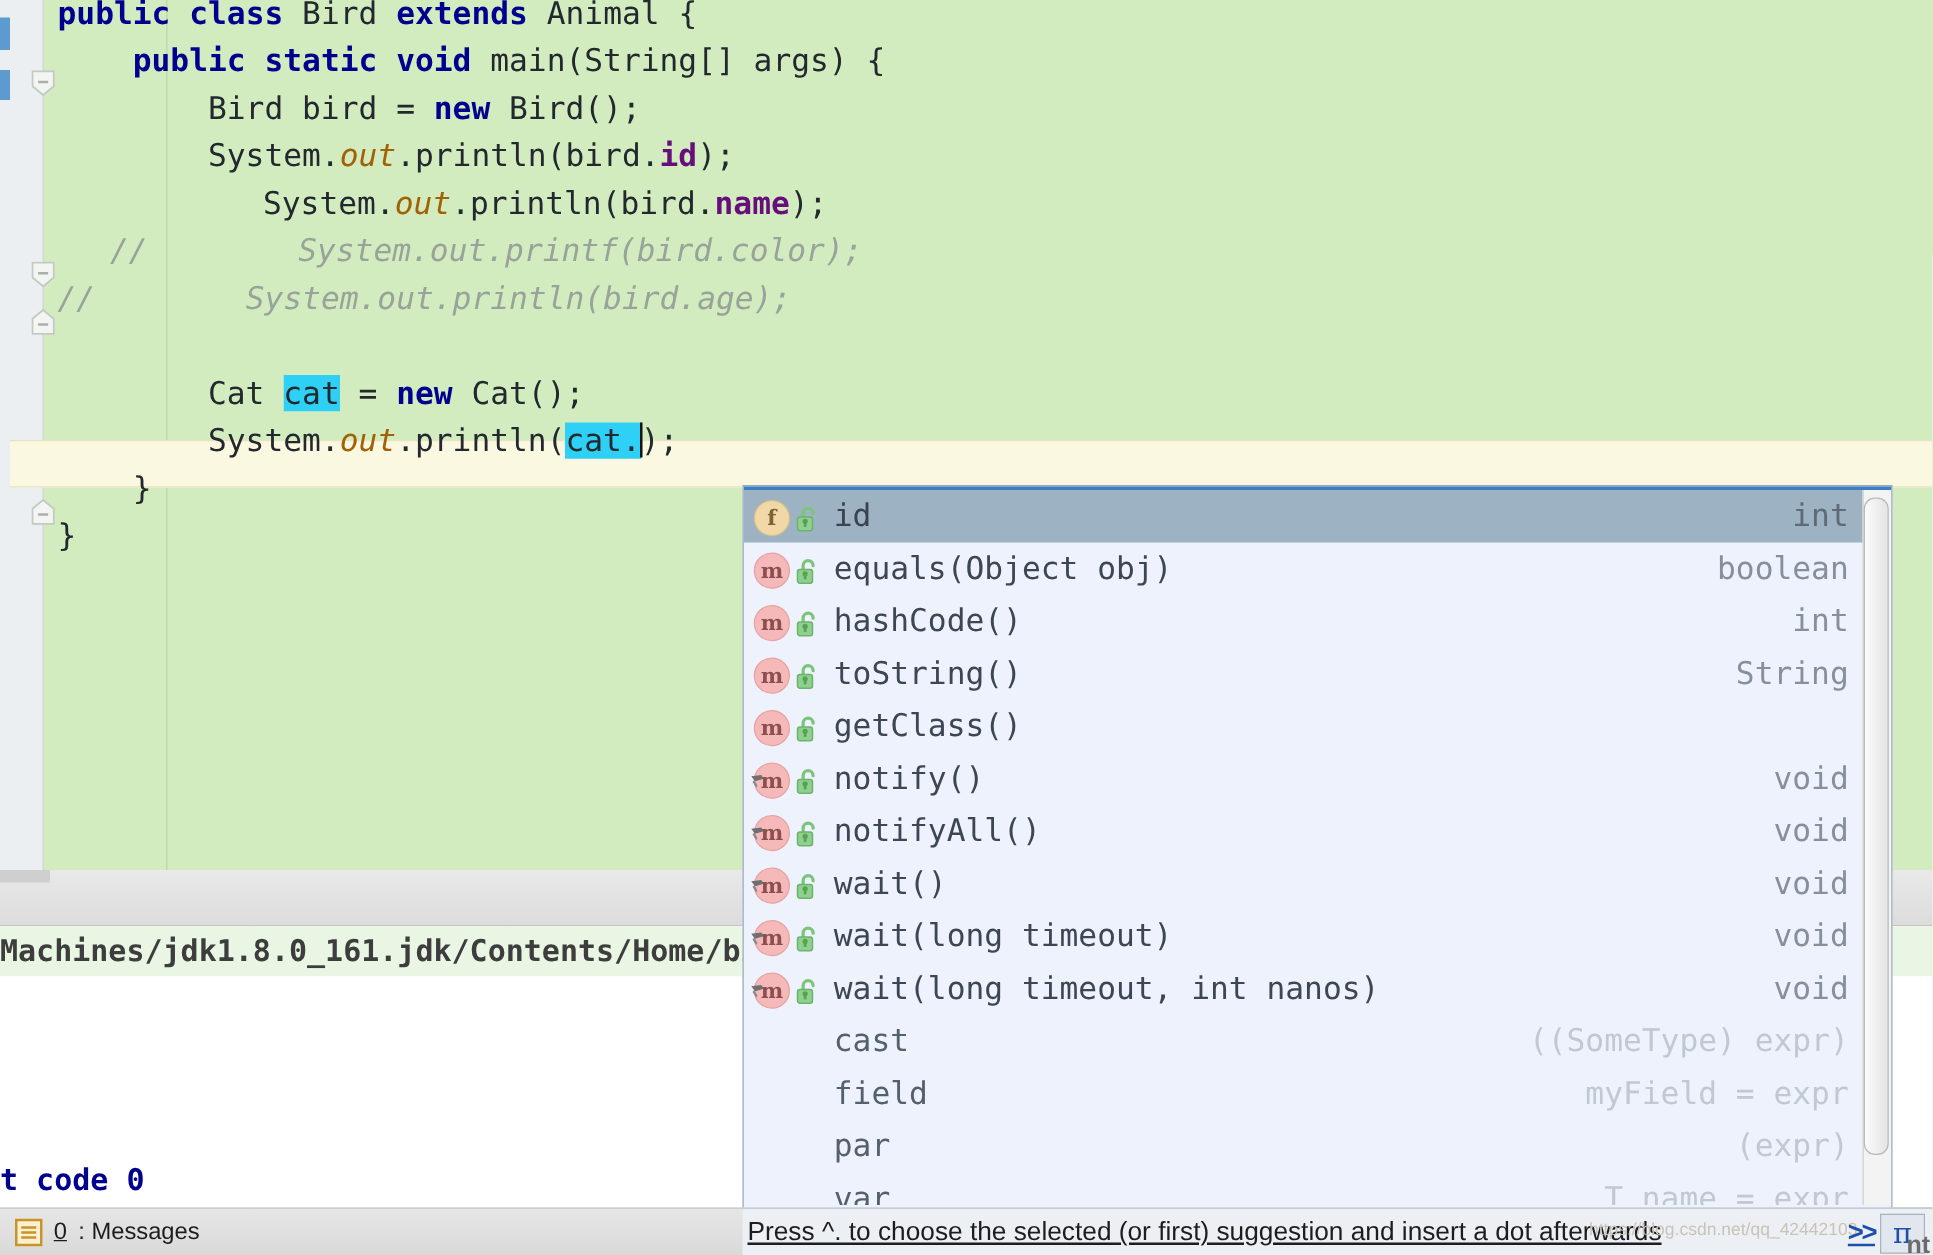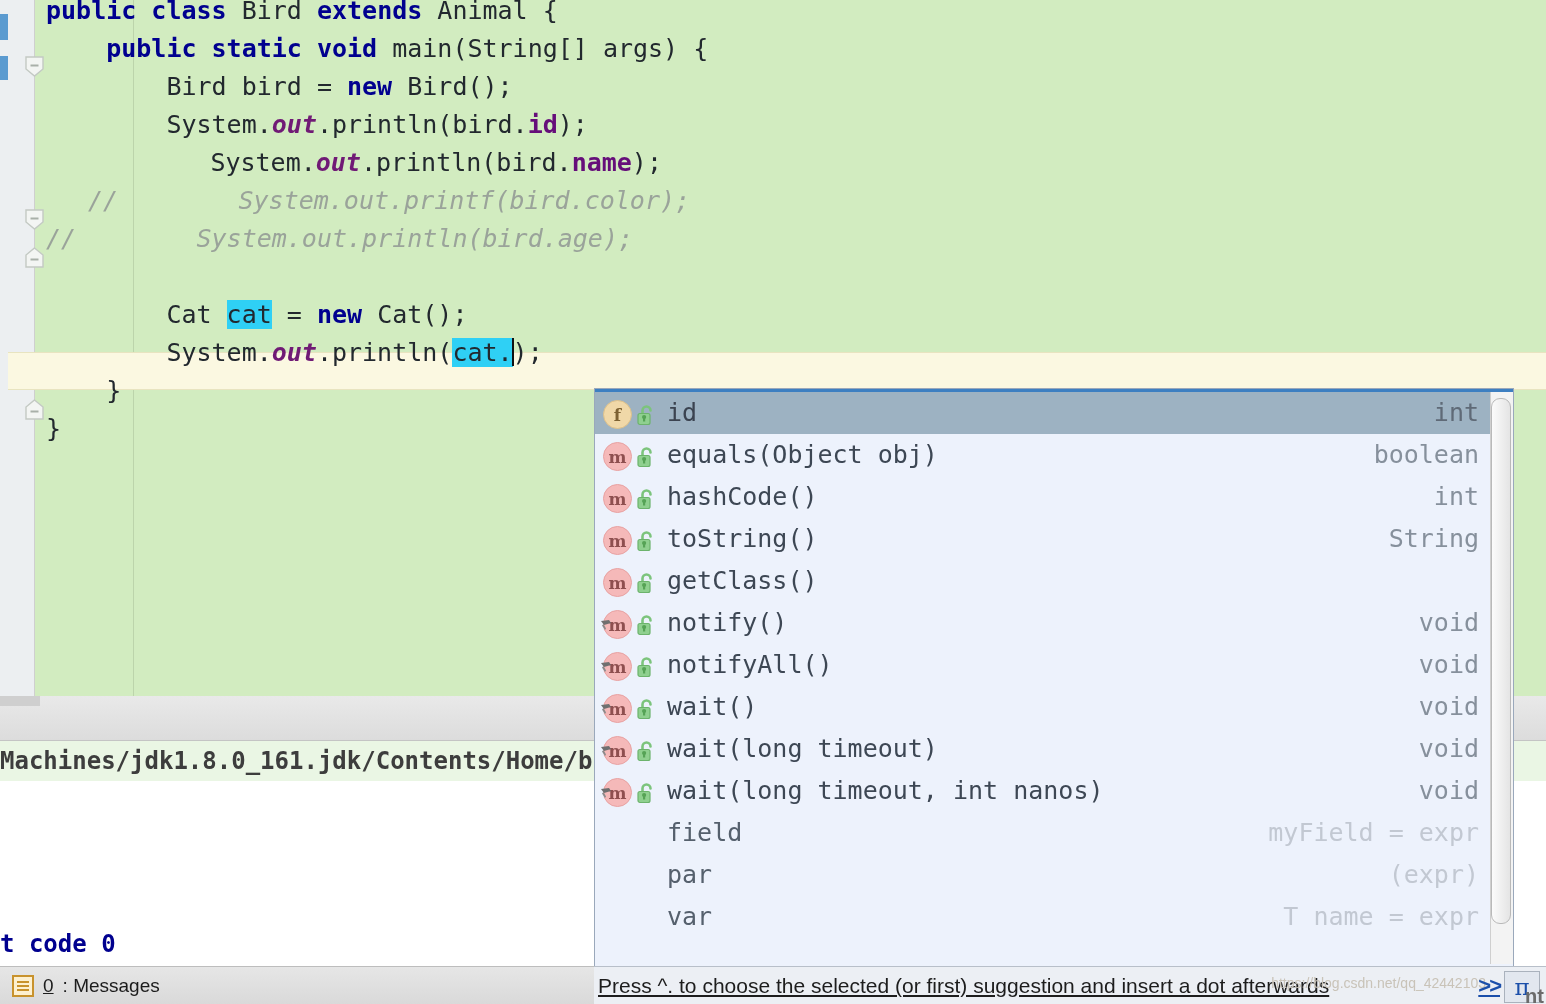--- a/index.html
+++ b/index.html
@@ -41,7 +41,7 @@
 
   .kw{color:#00008f;font-weight:bold;}
   .fld{color:#660e7a;font-weight:bold;}
-  .stat{color:#701a75;font-weight:bold;font-style:italic;}
+  .stat{color:#a16207;font-weight:normal;font-style:italic;}
   .cmt{color:#9aa39a;font-style:italic;}
   .plain{color:#22282e;}
   .hl-ident{background:#2fd0f5;}

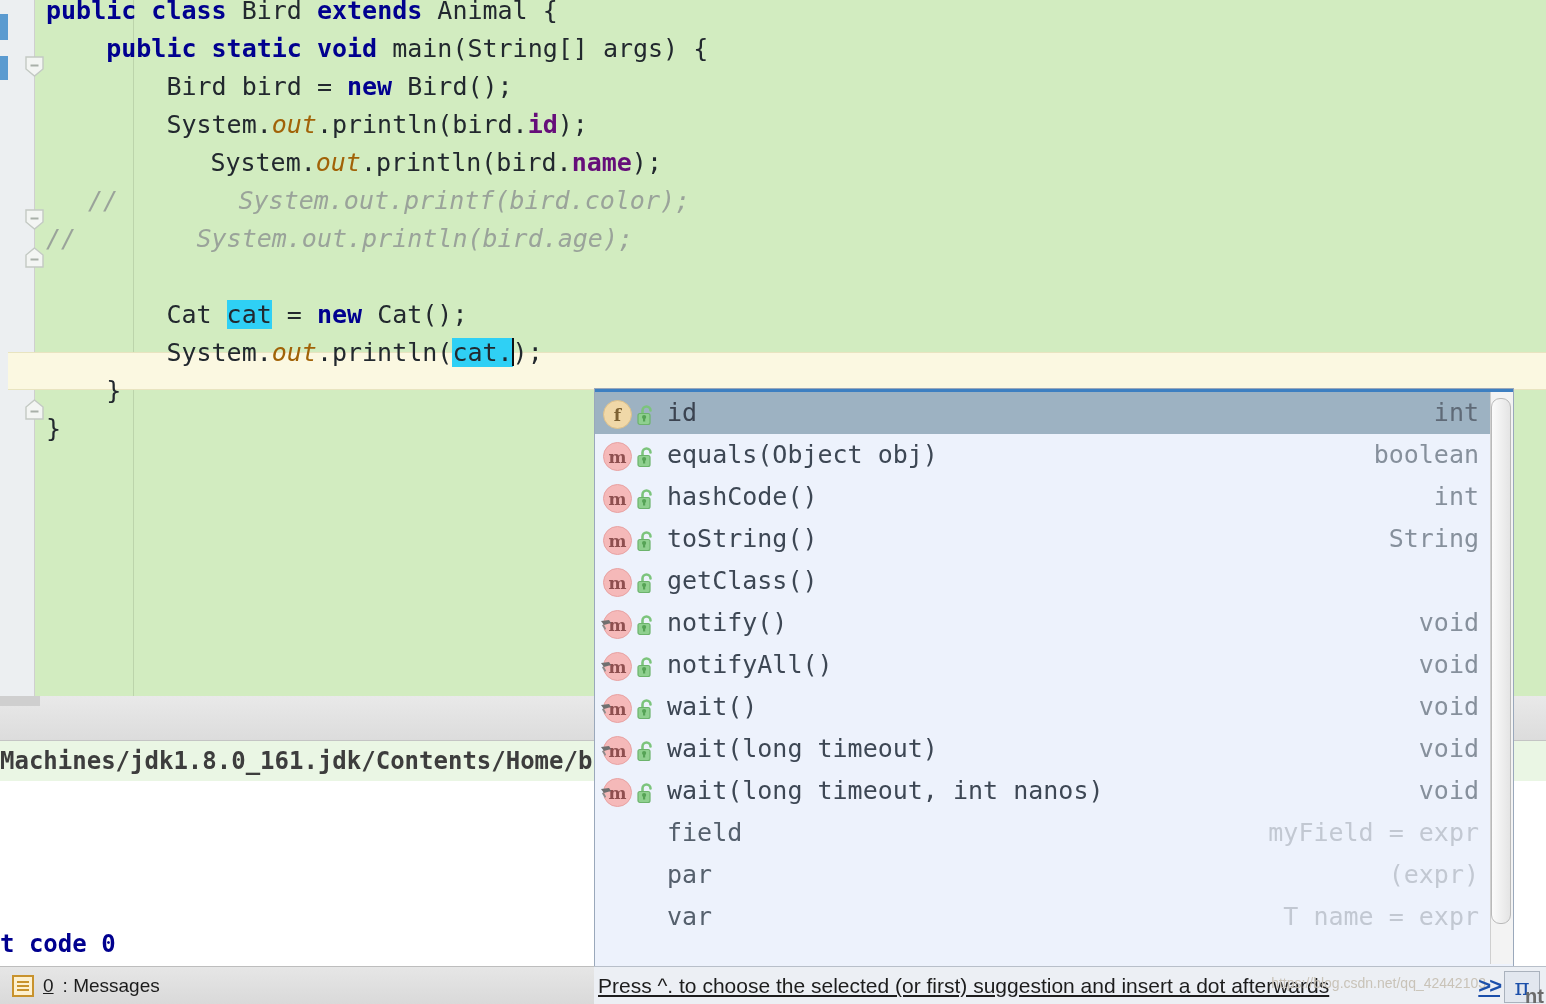--- a/index.html
+++ b/index.html
@@ -362,6 +362,11 @@
       </div>
       <div class="pitem tmpl">
         <span class="icons"></span>
+        <span class="lbl">cast</span>
+        <span class="typ">((SomeType) expr)</span>
+      </div>
+      <div class="pitem tmpl">
+        <span class="icons"></span>
         <span class="lbl">field</span>
         <span class="typ">myField = expr</span>
       </div>

